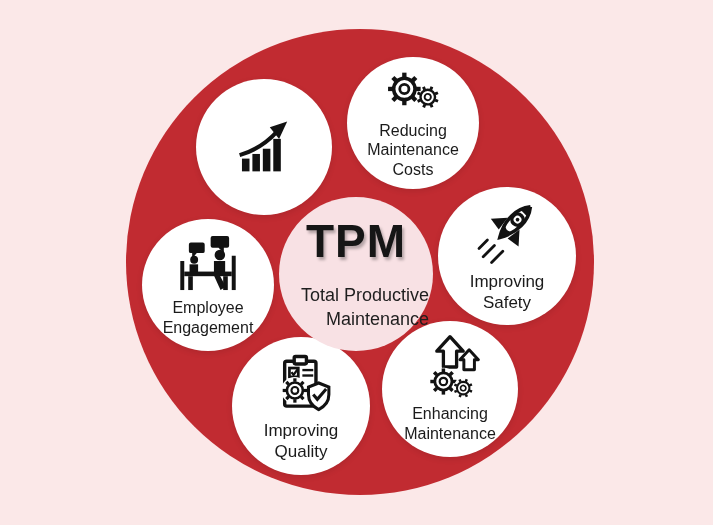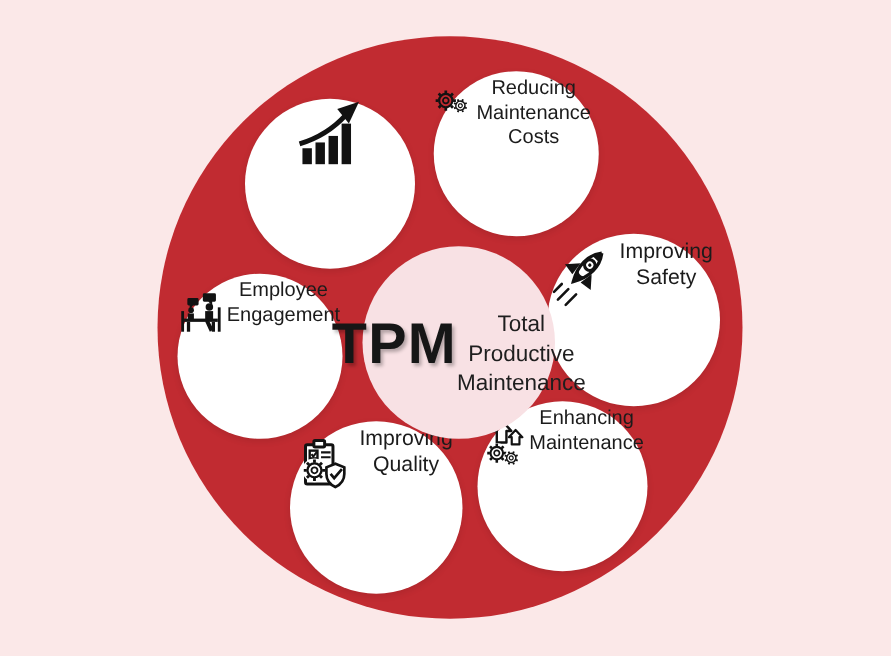--- a/index.html
+++ b/index.html
@@ -24,7 +24,7 @@
   }
   .node{
     position:absolute;border-radius:50%;background:var(--node);
-    display:flex;flex-direction:row;justify-content:center;
+    display:flex;flex-direction:column;align-items:center;justify-content:center;
     text-align:center;
     box-shadow:0 2px 6px rgba(0,0,0,0.10);
   }

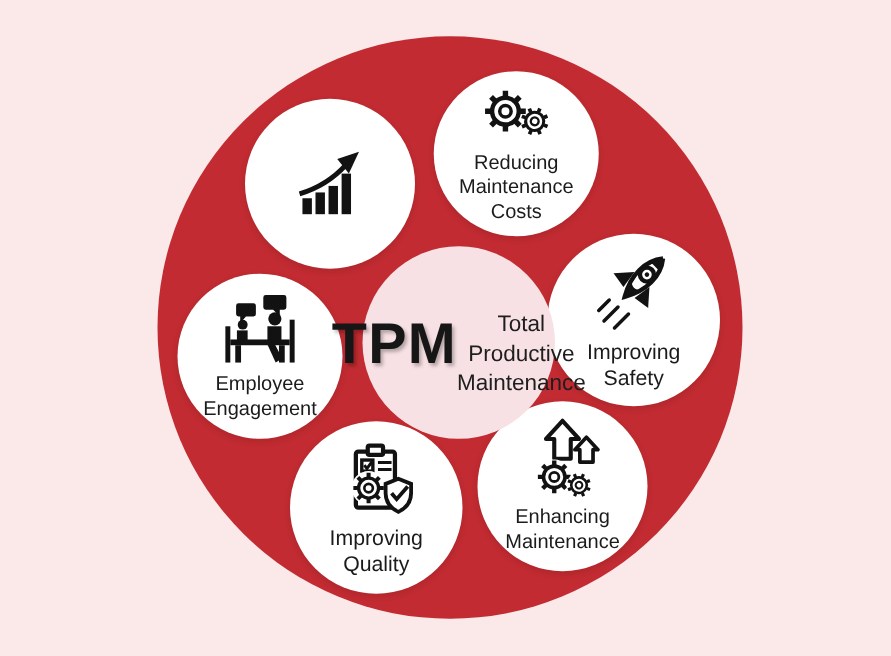--- a/index.html
+++ b/index.html
@@ -48,9 +48,9 @@
   .n-engagement .label{max-width:112px;}
   
   .center-node{
-    position:absolute;left:290px;top:197px;width:154px;height:154px;
+    position:absolute;left:279px;top:197px;width:154px;height:154px;
     background:var(--center);border-radius:50%;
-    display:flex;flex-direction:row;align-items:center;justify-content:center;
+    display:flex;flex-direction:column;align-items:center;justify-content:center;
     text-align:center;box-shadow:none;
   }
   .acronym{

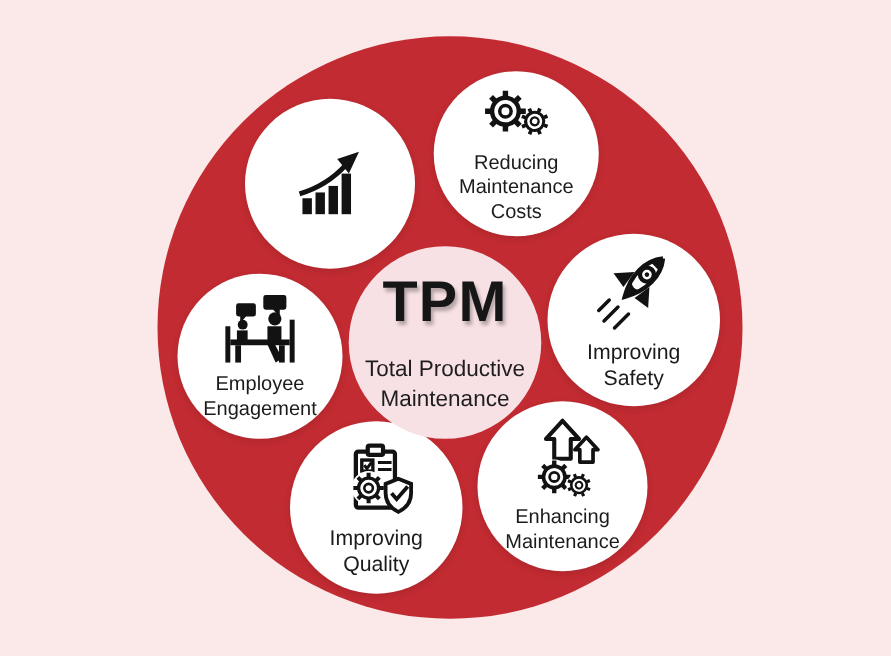--- a/index.html
+++ b/index.html
@@ -61,7 +61,7 @@
   }
   .subtitle{
     margin-top:19px;font-size:18px;font-weight:500;line-height:1.3;
-    max-width:146px;color:#1e1e1e;
+    max-width:146px;color:#1e1e1e;text-align:right;
   }
   .defs-holder{position:absolute;width:0;height:0;overflow:hidden;}
 </style>

